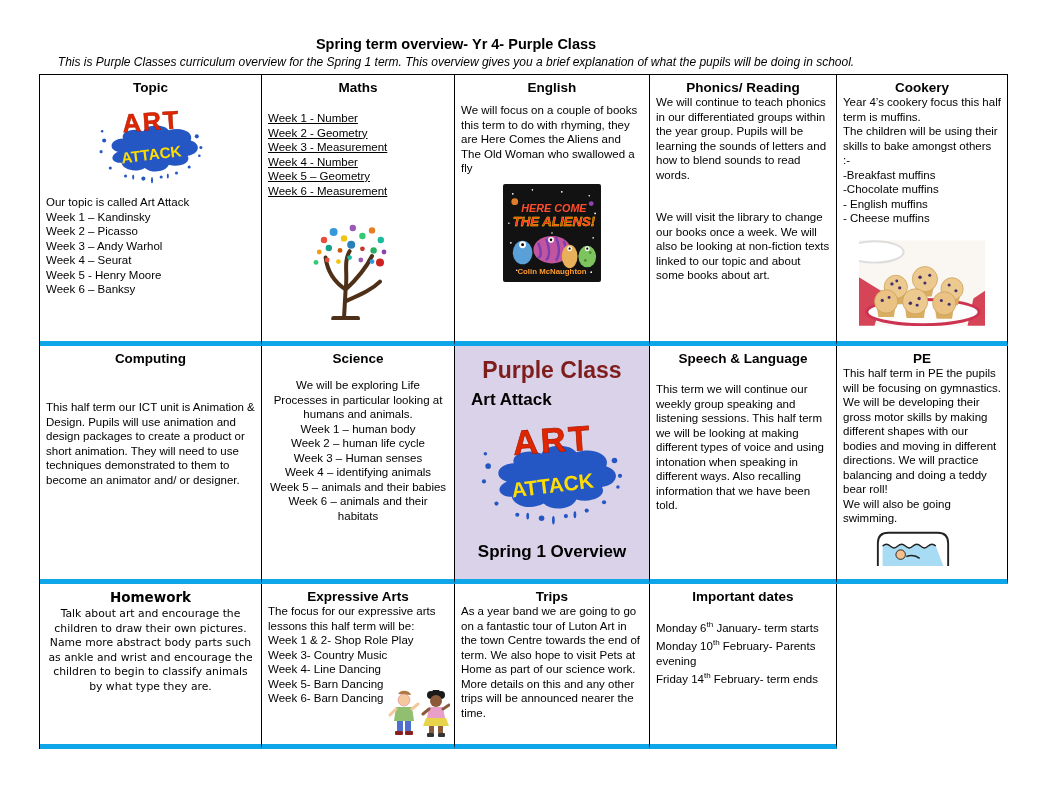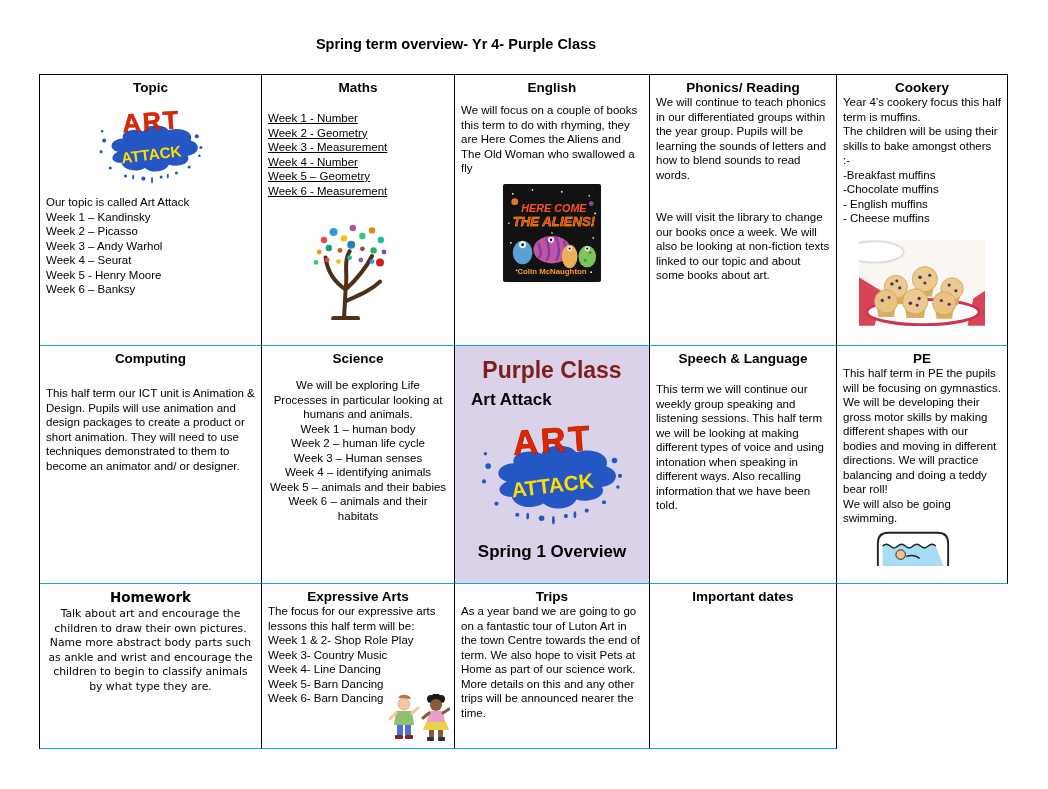--- a/index.html
+++ b/index.html
@@ -79,6 +79,7 @@
 <div id="page">
 
   <div class="doc-title">Spring term overview- Yr 4- Purple Class</div>
+  <div class="doc-subtitle">This is Purple Classes curriculum overview for the Spring 1 term. This overview gives you a brief explanation of what the pupils will be doing in school.</div>
 
   <div id="curriculum-table">
 

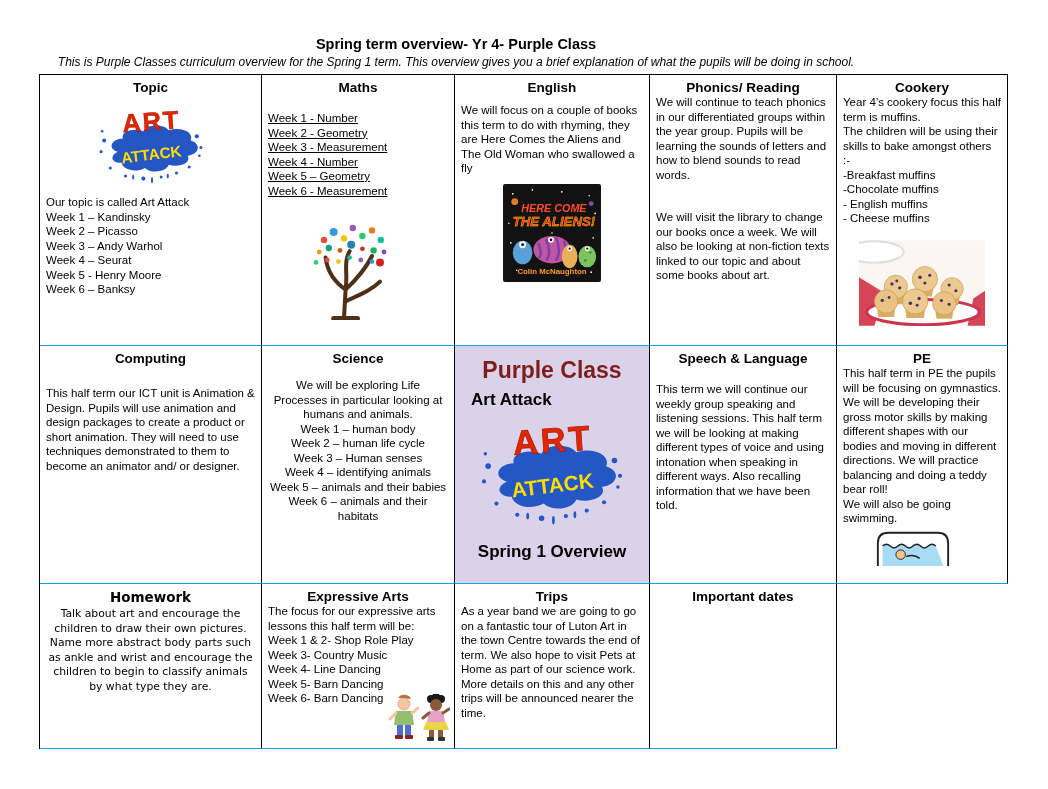--- a/index.html
+++ b/index.html
@@ -24,7 +24,7 @@
   }
   .cell {
     box-sizing:border-box; position:relative; overflow:hidden;
-    border-right:1px solid #000; border-bottom:1px solid #0ea5e9;
+    border-right:1px solid #000; border-bottom:5px solid #0ea5e9;
     padding:3px 6px;
   }
   .cell h3 { margin:2px 0 2px; font-size:13.5px; font-weight:bold; text-align:center; }

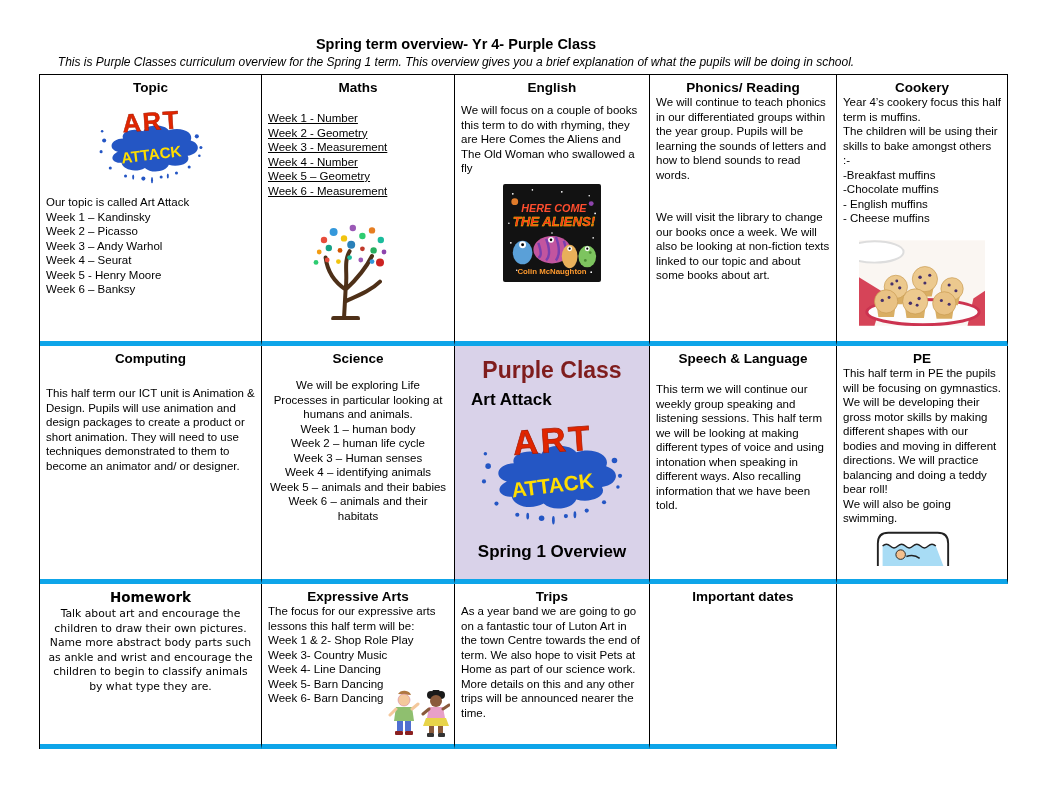--- a/index.html
+++ b/index.html
@@ -38,7 +38,7 @@
   .homework-txt { font-family:"DejaVu Sans", sans-serif; font-size:10.8px; line-height:14.5px; text-align:center; }
   .pshe-txt { font-size:12.5px; line-height:16.5px; }
   .img-center { display:block; margin:4px auto 0; }
-  .computing-body { margin-top:20px; }
+  .computing-body { margin-top:34px; }
   .science-body { margin-top:12px; }
   .speech-body { margin-top:16px; }
   .dates-body { margin-top:14px; }

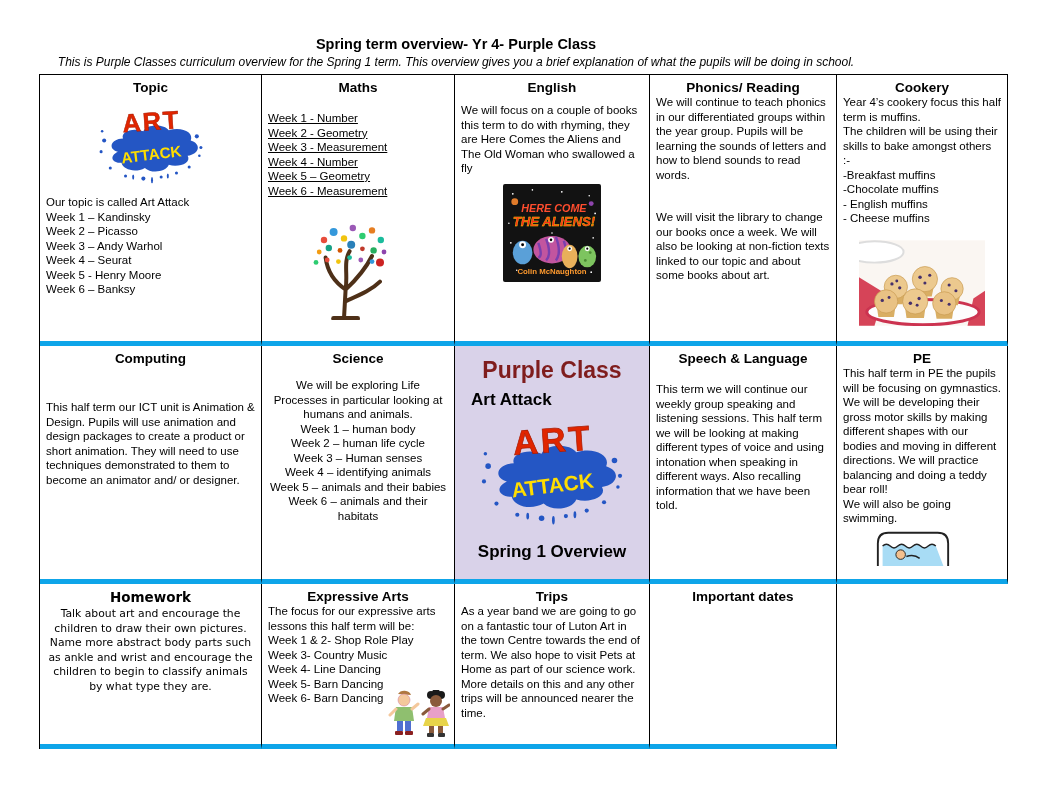--- a/index.html
+++ b/index.html
@@ -342,6 +342,11 @@
 
     <div class="cell">
       <h3>Important dates</h3>
+      <div class="txt dates-body">
+        <div class="dates-line"><span>Monday 6</span><sup>th</sup><span> January- term starts</span></div>
+        <div class="dates-line"><span>Monday 10</span><sup>th</sup><span> February- Parents evening</span></div>
+        <div class="dates-line"><span>Friday 14</span><sup>th</sup><span> February- term ends</span></div>
+      </div>
     </div>
 
 

